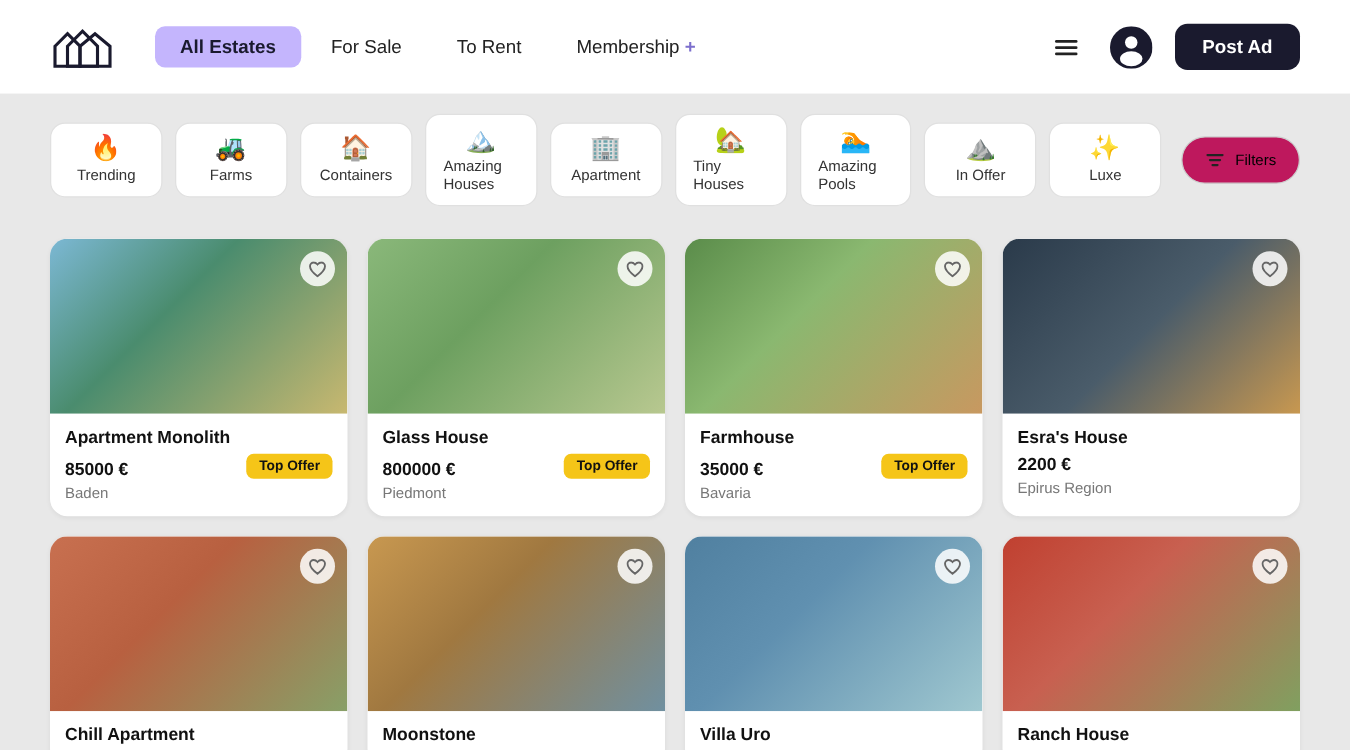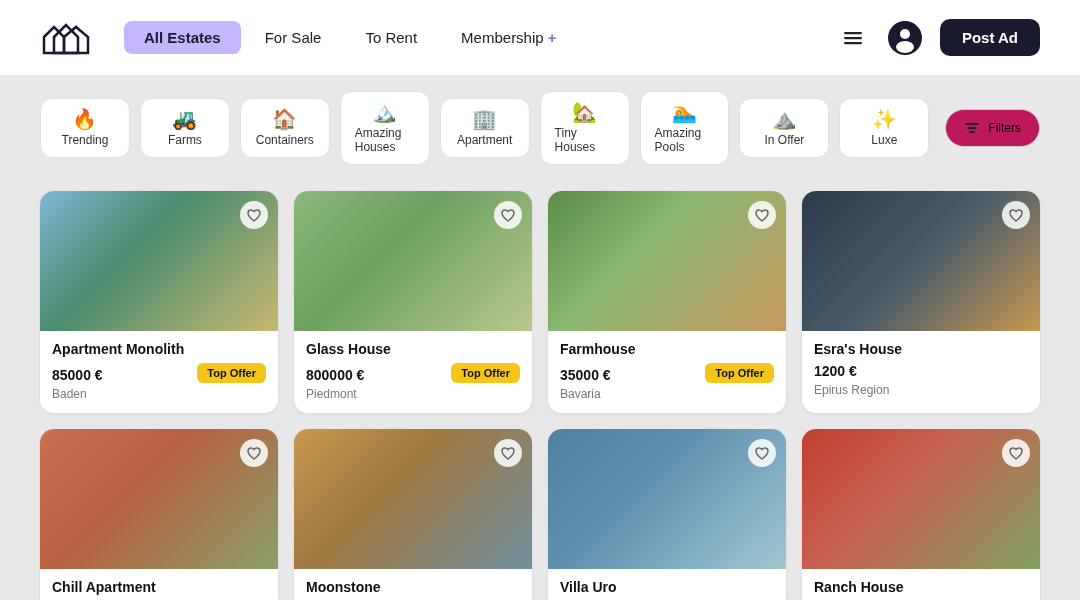--- a/index.html
+++ b/index.html
@@ -356,7 +356,7 @@
     <div class="card-body">
       <div class="card-title">Esra's House</div>
       <div class="card-price-row">
-        <span class="card-price">1200 €</span>
+        <span class="card-price">2200 €</span>
 
       </div>
       <div class="card-location">Epirus Region</div>

